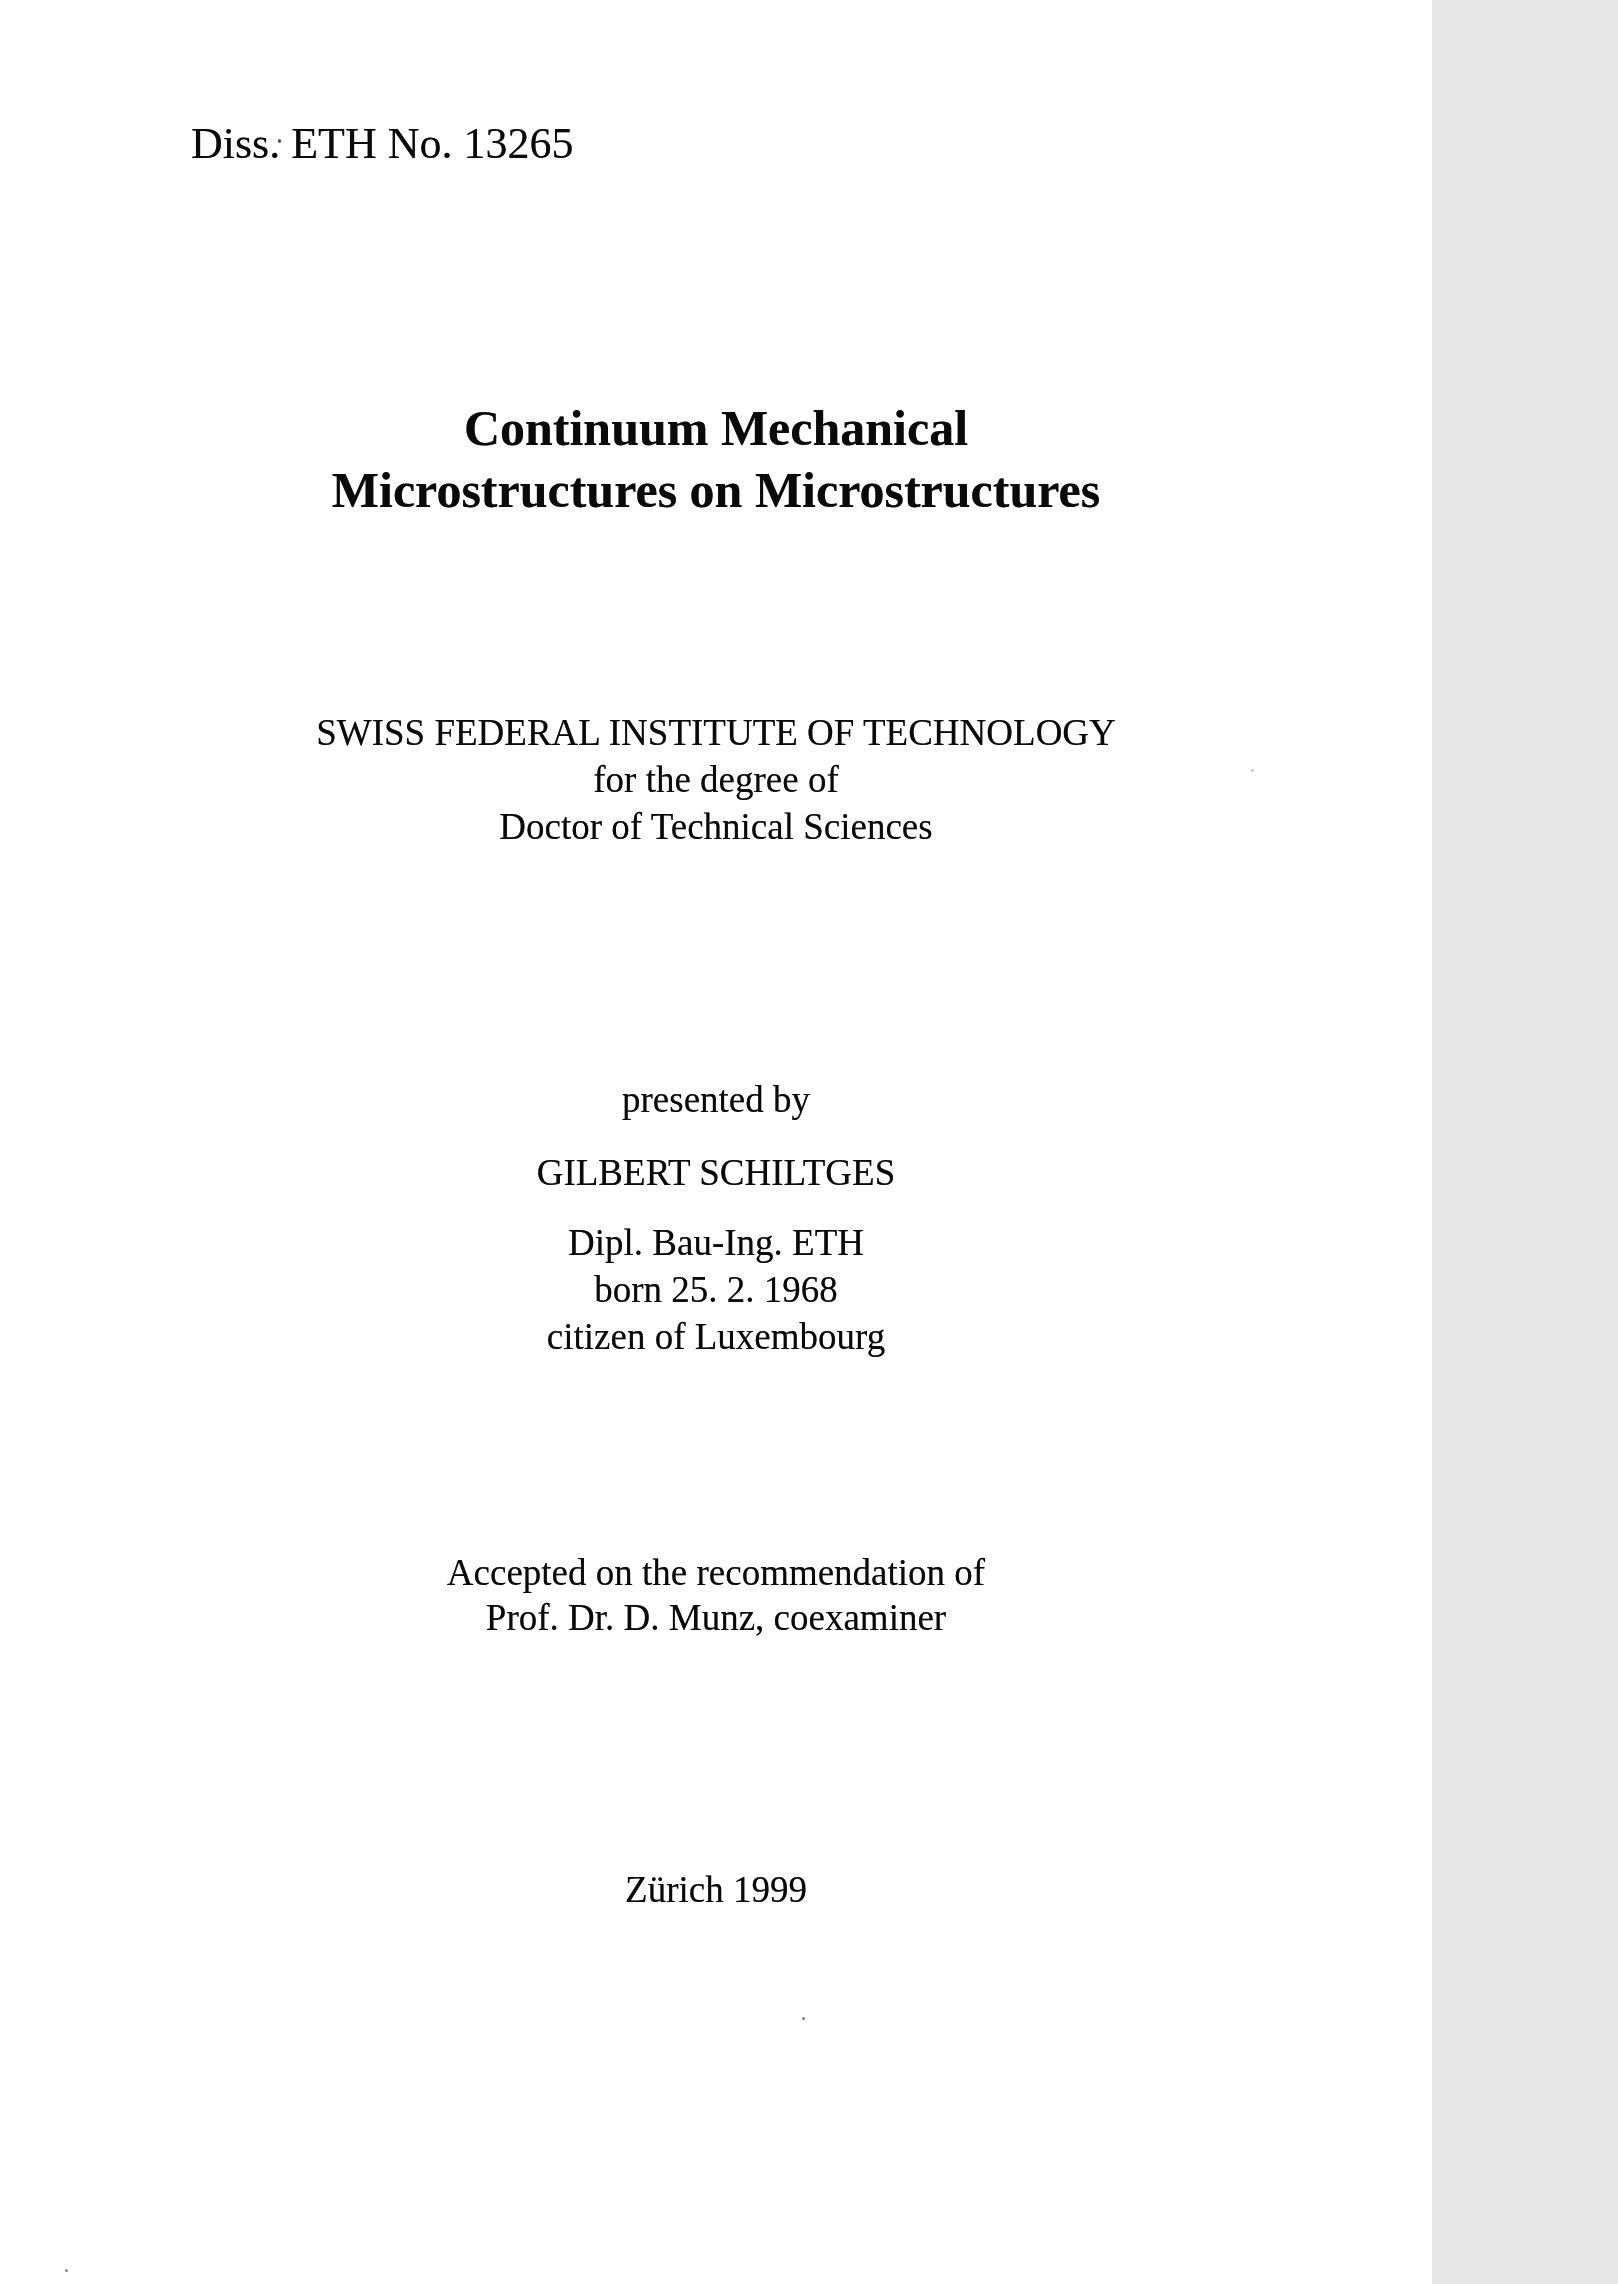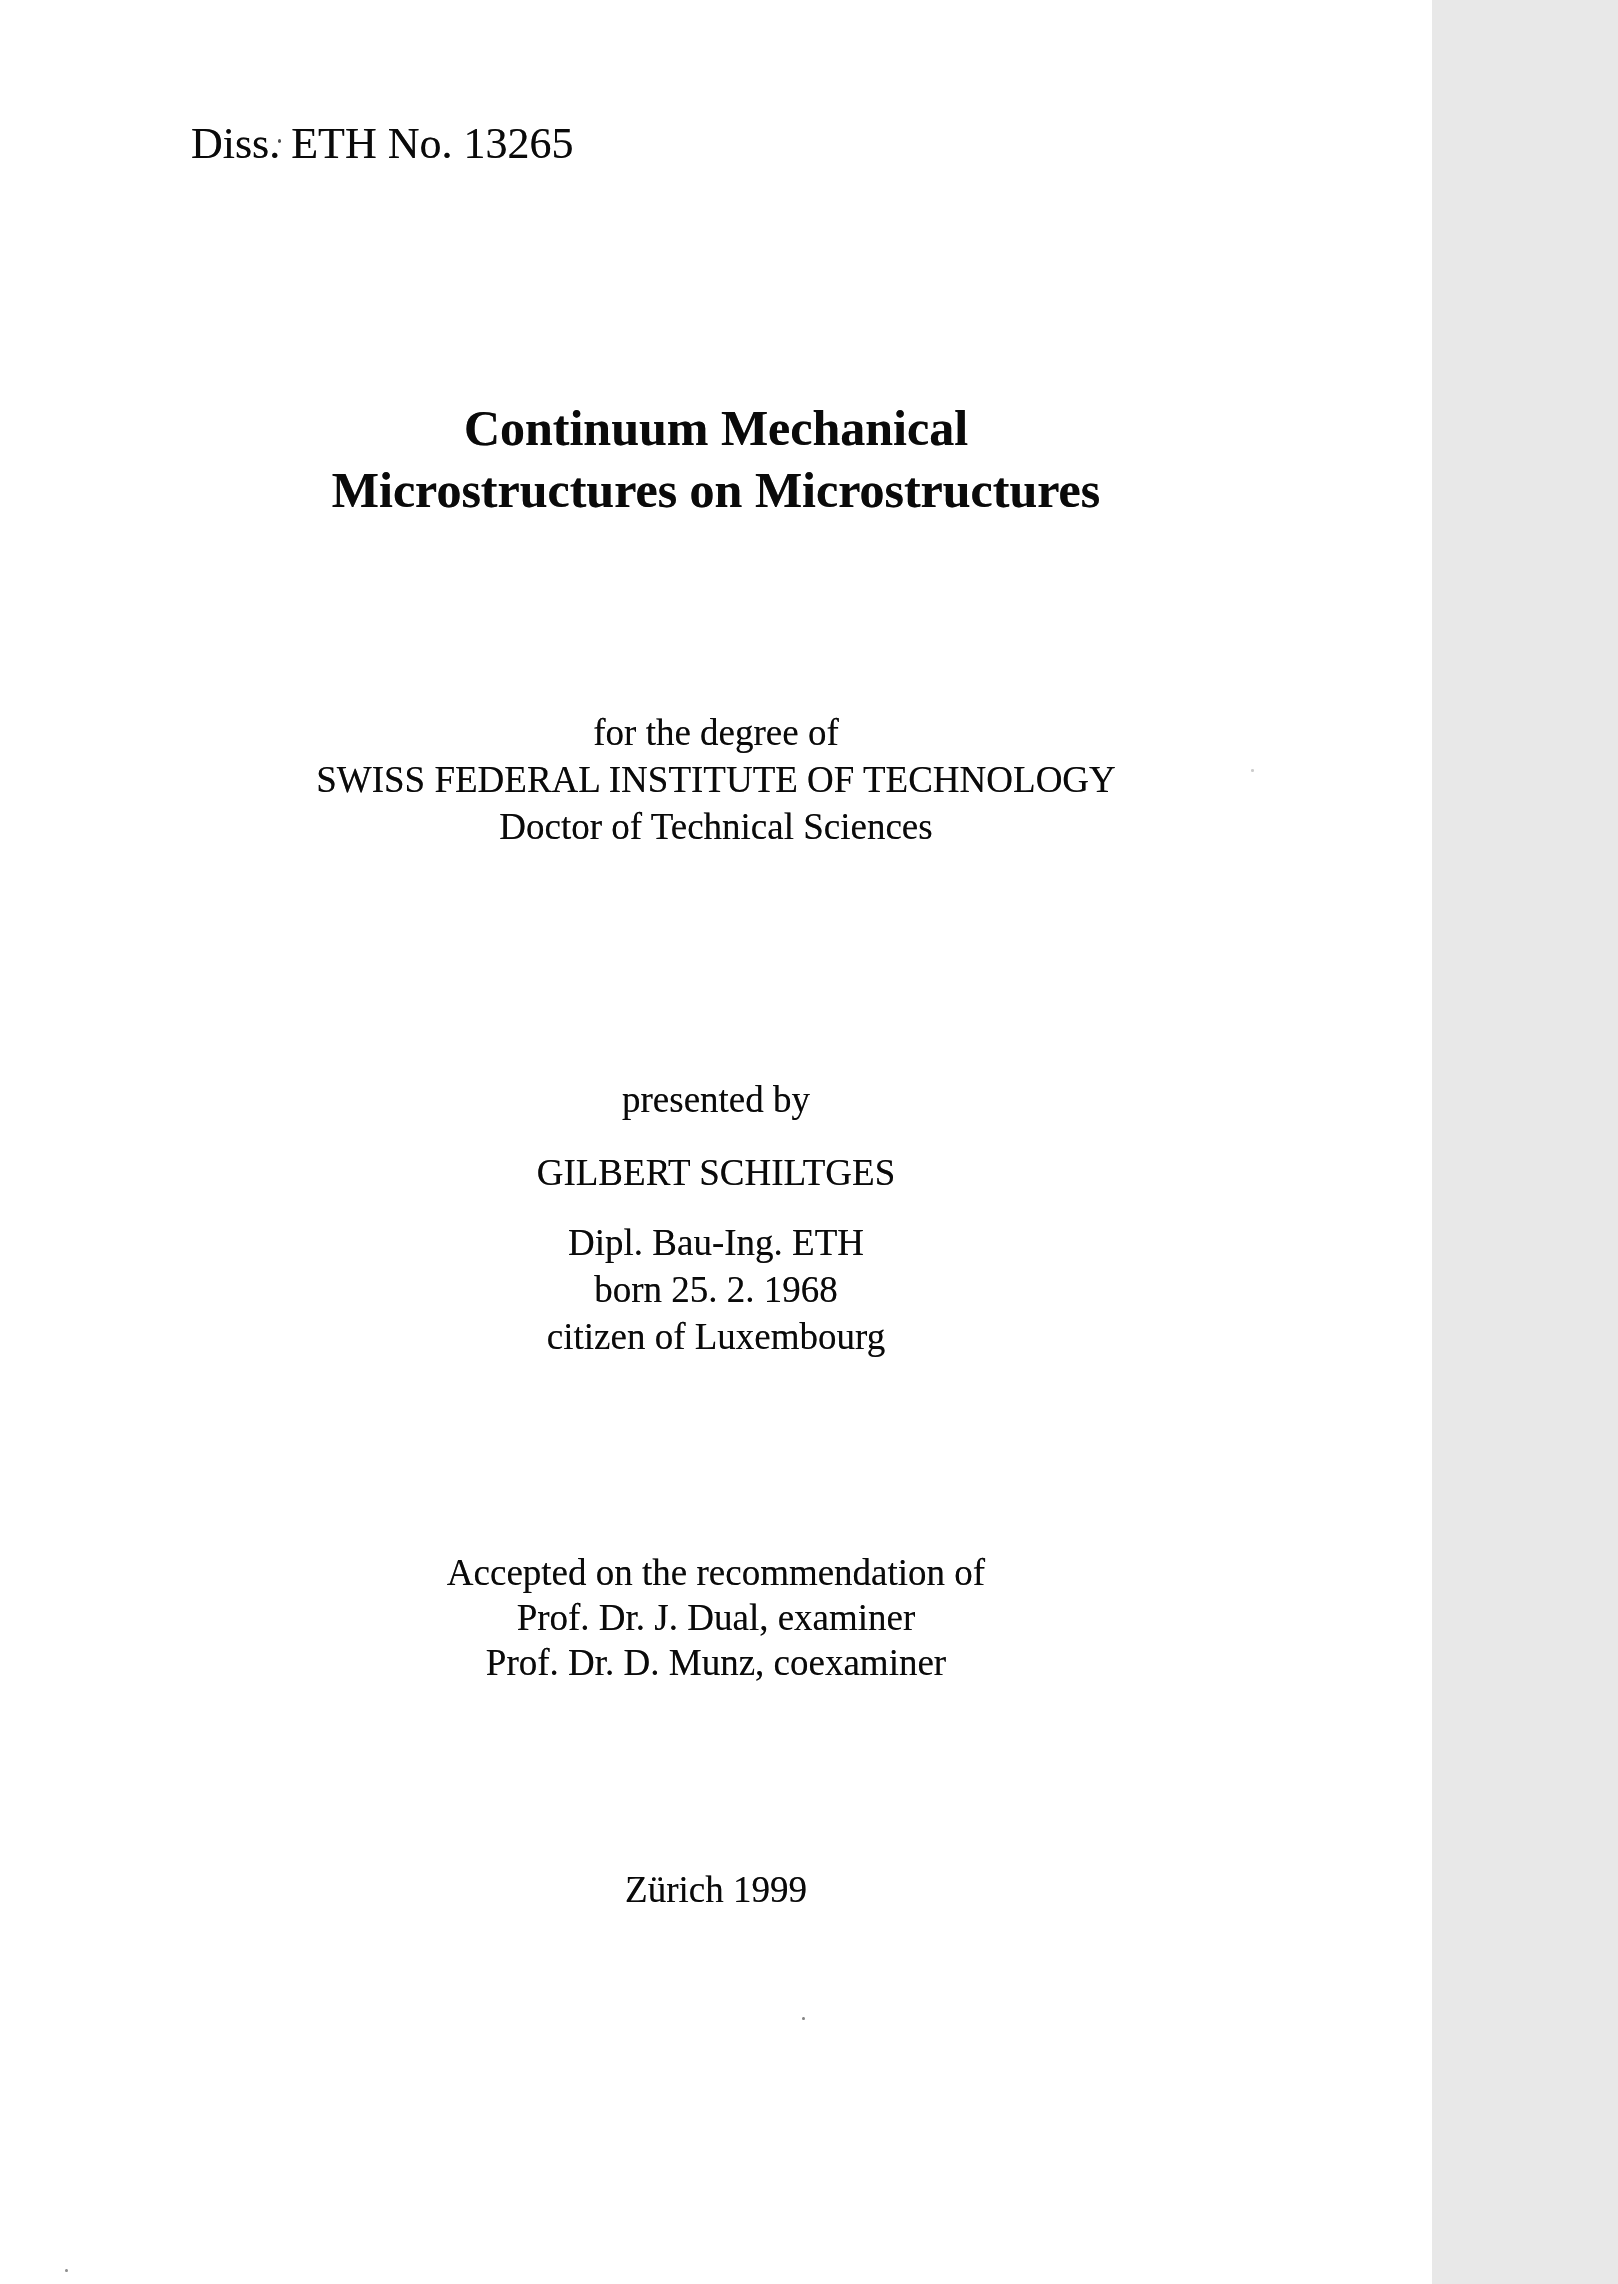--- a/index.html
+++ b/index.html
@@ -97,8 +97,8 @@
   </div>
 
   <div class="centered submission">
+    <div>SWISS FEDERAL INSTITUTE OF TECHNOLOGY</div>
     <div>for the degree of</div>
-    <div>SWISS FEDERAL INSTITUTE OF TECHNOLOGY</div>
     <div>Doctor of Technical Sciences</div>
   </div>
 

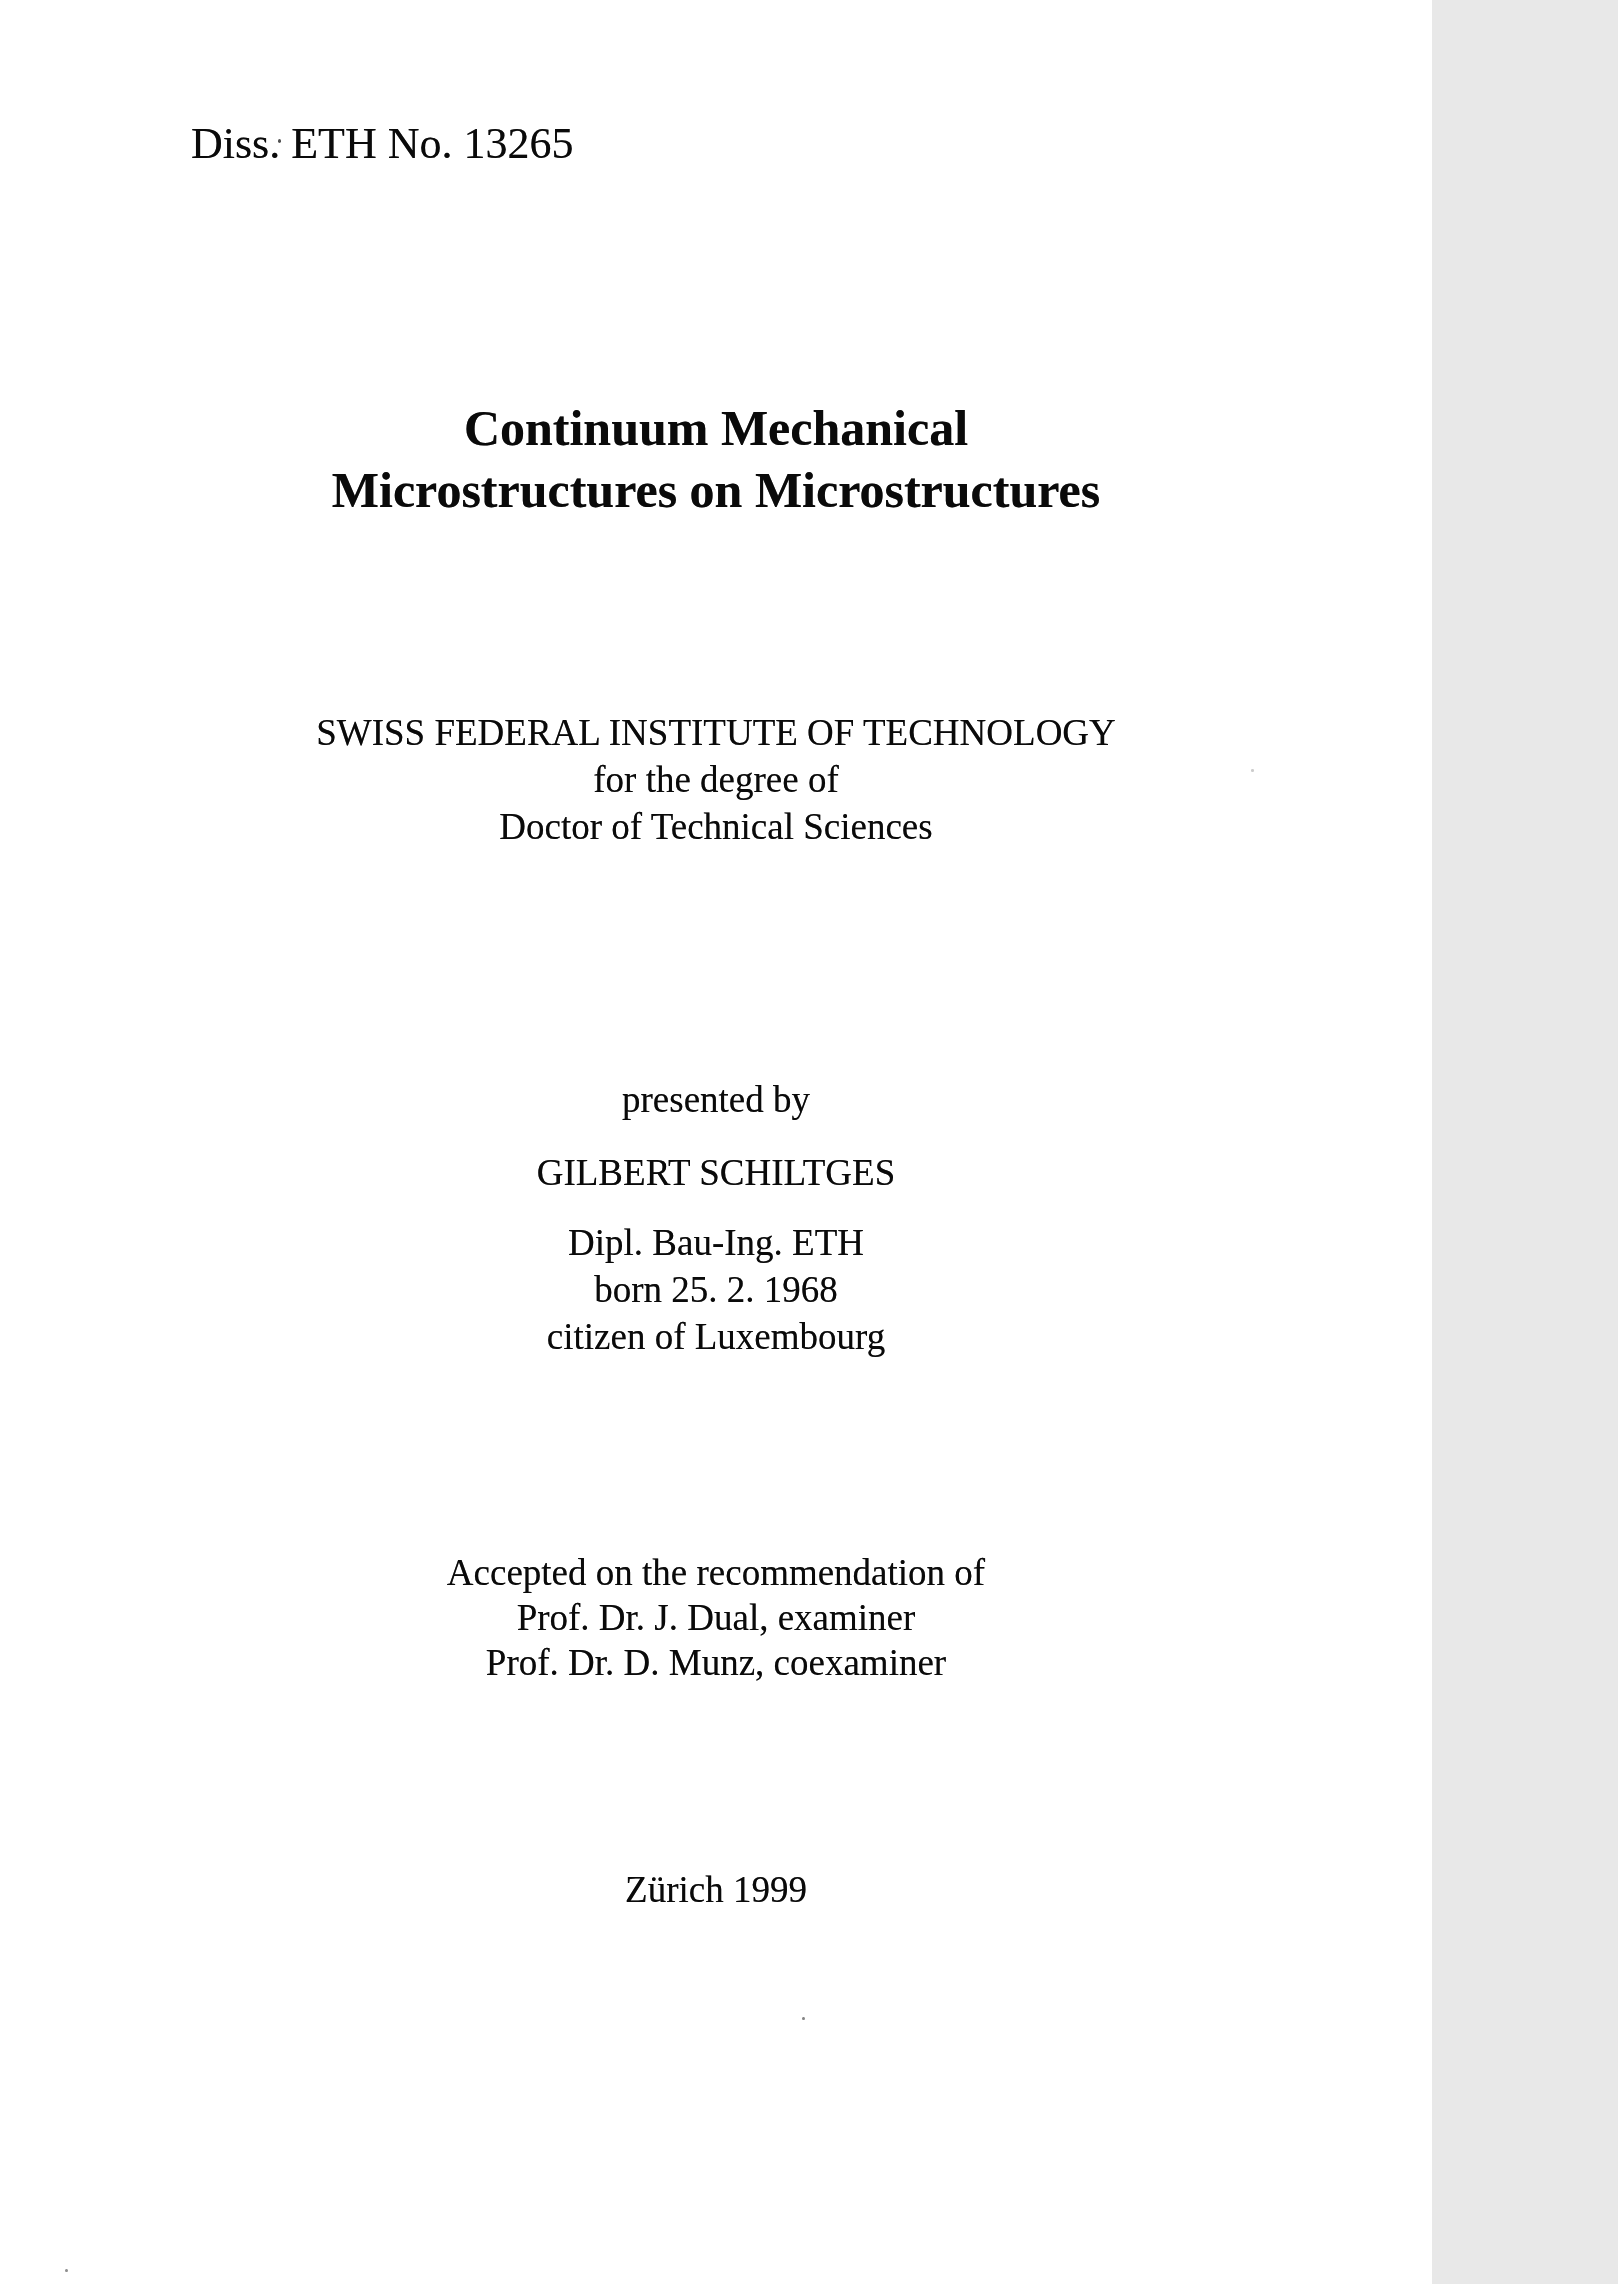--- a/index.html
+++ b/index.html
@@ -114,7 +114,6 @@
 
   <div class="centered acceptance">
     <div>Accepted on the recommendation of</div>
-    <div>Prof. Dr. J. Dual, examiner</div>
     <div>Prof. Dr. D. Munz, coexaminer</div>
   </div>
 

